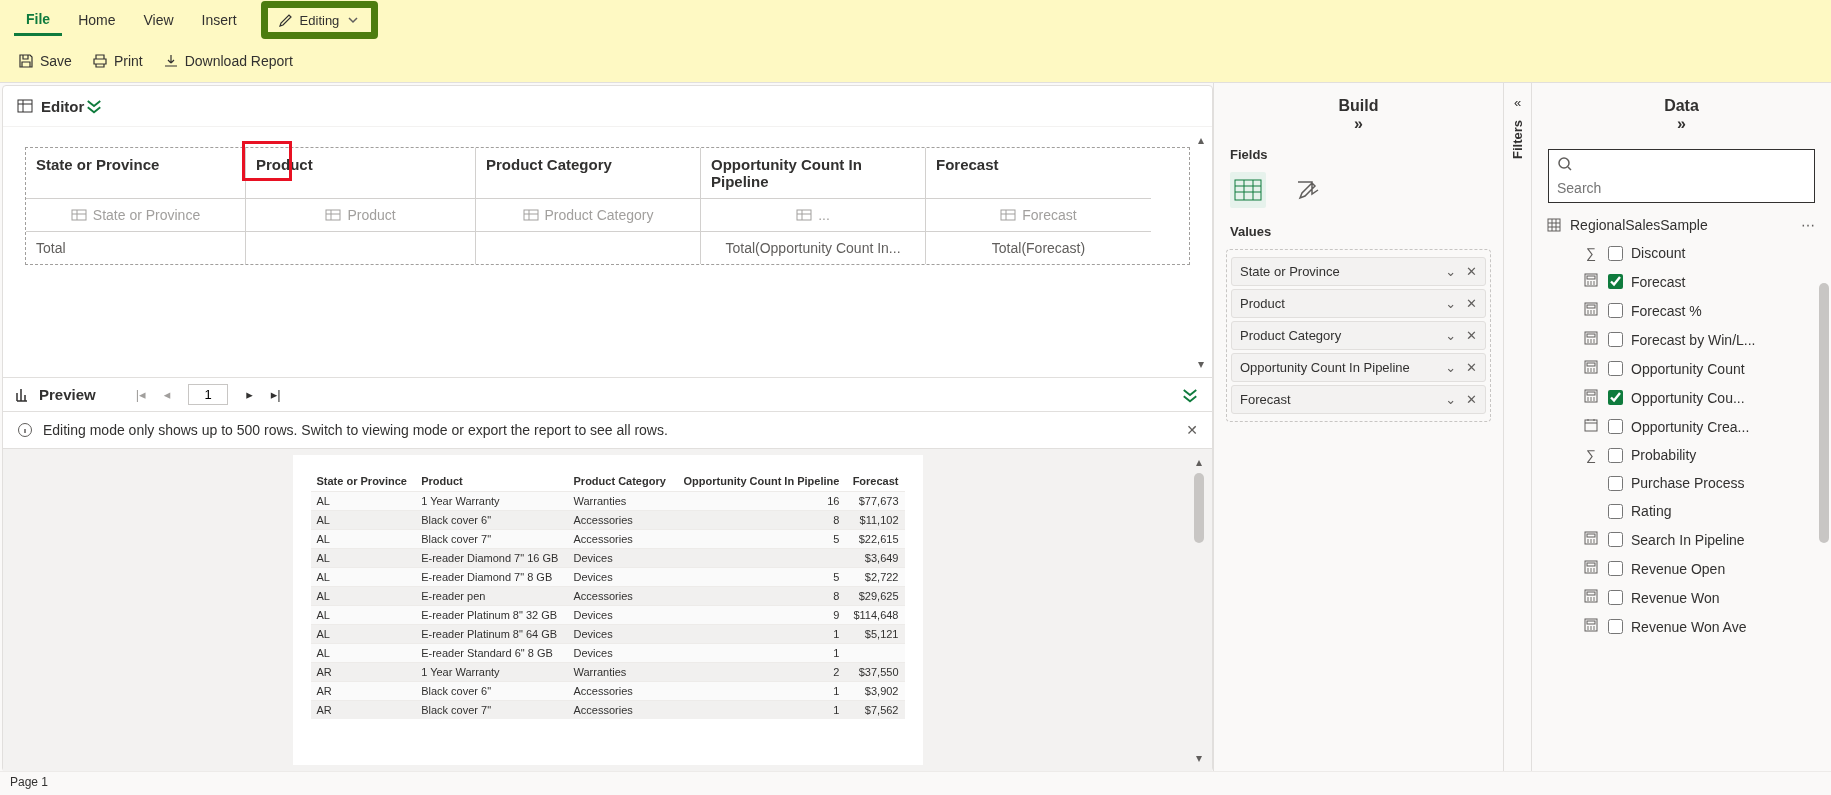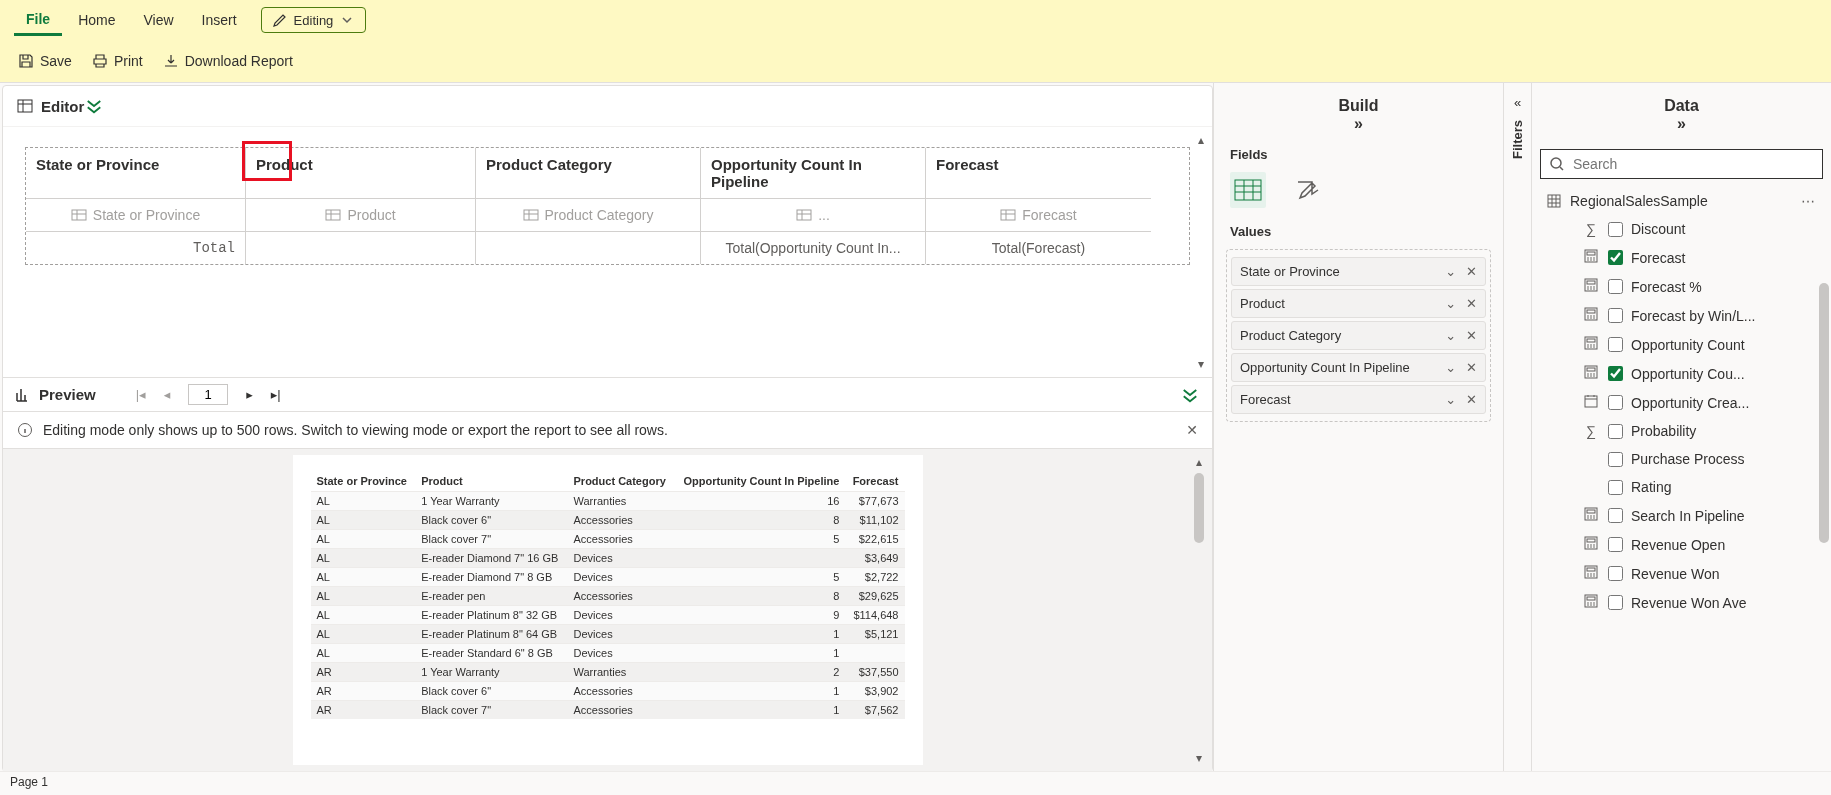--- a/index.html
+++ b/index.html
@@ -10,7 +10,7 @@
 .ribbon-tabs { display: flex; align-items: center; padding: 0 14px; height: 40px; gap: 4px; }
 .ribbon-tab { padding: 6px 12px; cursor: pointer; font-size: 14px; color: #323130; }
 .ribbon-tab.active { font-weight: 600; border-bottom: 3px solid #0f7b3d; color: #0f7b3d; }
-.editing-btn { display: flex; align-items: center; gap: 6px; border: 1px solid #4d7c0f; border-radius: 4px; padding: 4px 10px; margin-left: 8px; font-size: 13px; cursor: pointer; }
+.editing-btn { display: flex; align-items: center; gap: 6px; border: 7px solid #4d7c0f; border-radius: 4px; padding: 4px 10px; margin-left: 8px; font-size: 13px; cursor: pointer; }
 .ribbon-actions { display: flex; align-items: center; padding: 8px 18px; gap: 20px; height: 42px; }
 .ribbon-action { display: flex; gap: 6px; cursor: pointer; font-size: 14px; }
 

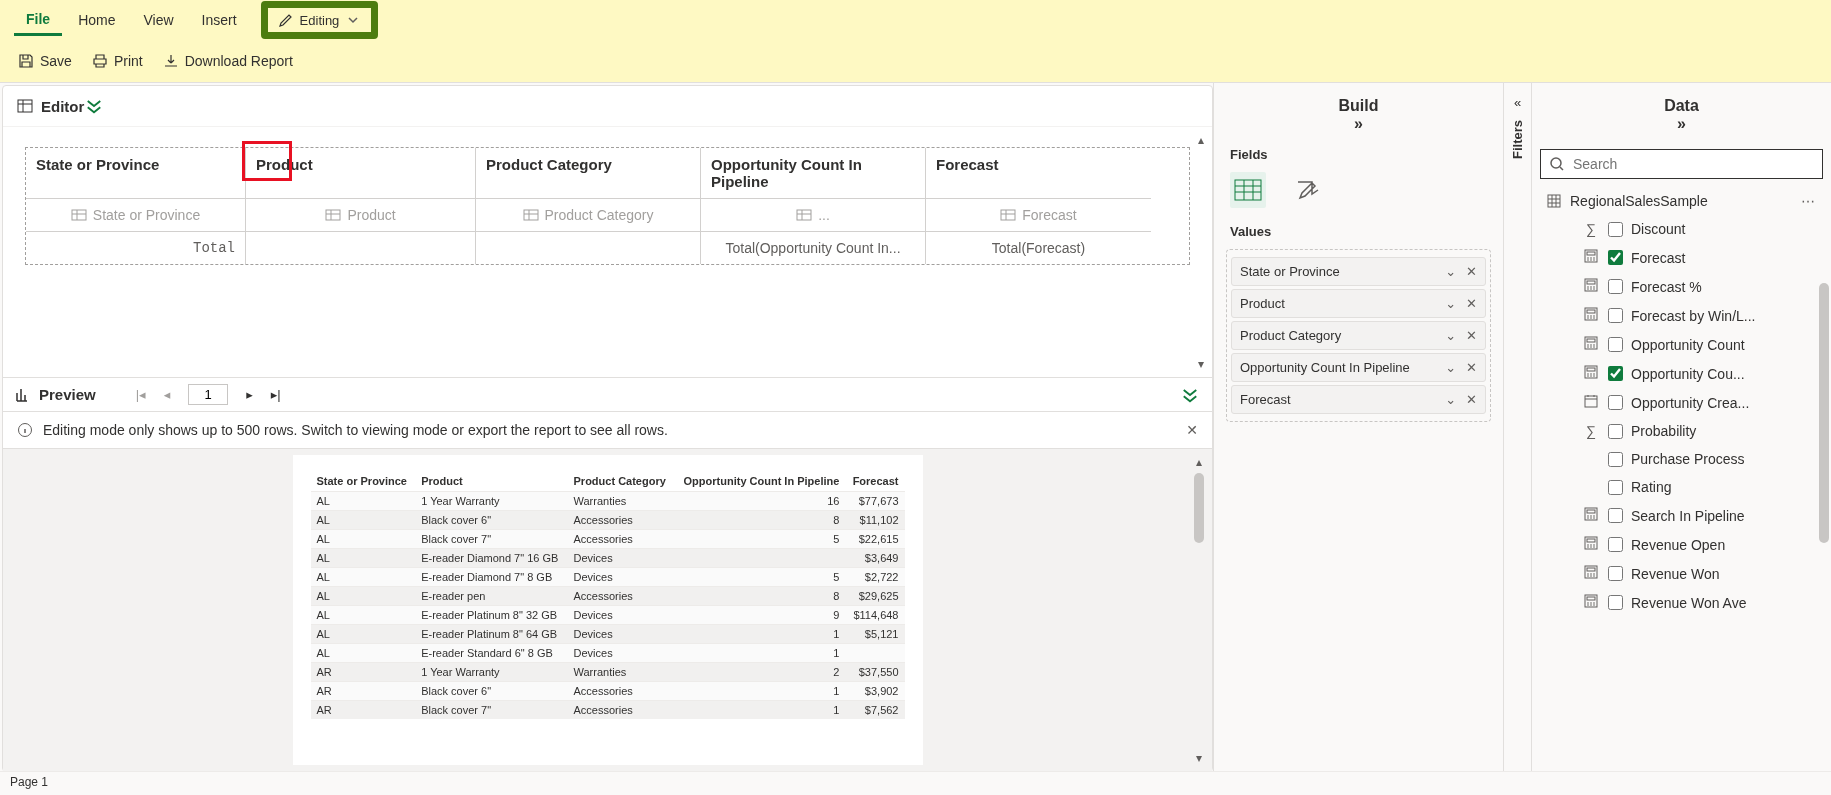--- a/index.html
+++ b/index.html
@@ -72,7 +72,7 @@
 
 
 .data-pane{ width:300px; border-left:1px solid #e1dfdd; background:#faf9f8; padding:0 8px; position:relative;}
-.search-box{ margin:6px 0 10px; border:1px solid #323130; display:flex; padding:6px 8px; gap:8px; background:#fff;}
+.search-box{ margin:6px 8px 10px; border:1px solid #323130; display:flex; padding:6px 8px; gap:8px; background:#fff;flex-direction:column;}
 .search-box input{ border:none; outline:none; flex:1; font-size:14px;}
 .ds-row{ display:flex; align-items:center; gap:8px; padding:4px 6px; font-size:14px;}
 .ds-row .more{ margin-left:auto; cursor:pointer; letter-spacing:2px; color:#605e5c;}

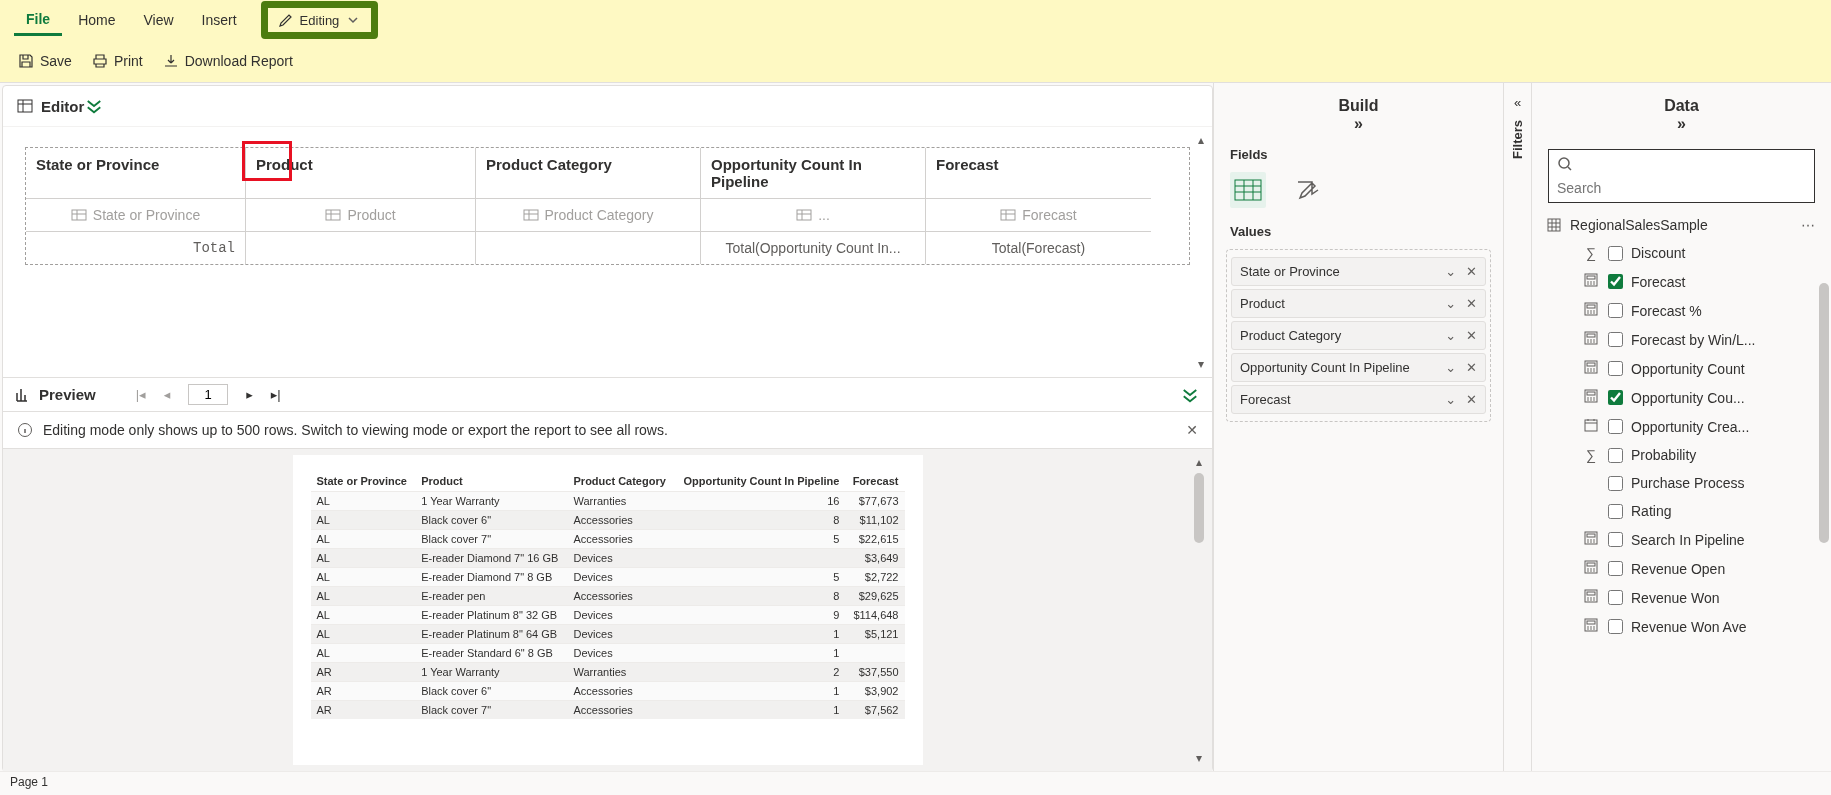--- a/index.html
+++ b/index.html
@@ -30,7 +30,7 @@
 .hdr-row .design-cell { font-weight: 700; font-size: 15px; background:#fff;}
 .ph-row .design-cell { color: #a19f9d; text-align: center; display:flex; align-items:center; justify-content:center; gap:6px; font-size:14px;}
 .total-row .design-cell { text-align:center; color:#605e5c; font-size:14px; border-bottom:none;}
-.total-row .design-cell:first-child{ text-align:right;font-family:Liberation Mono, monospace;}
+.total-row .design-cell:first-child{ text-align:left;}
 .c1{width:220px;} .c2{width:230px;} .c3{width:225px;} .c4{width:225px;} .c5{width:225px;}
 .vscroll { position:absolute; right:4px; top:6px; bottom:6px; width:14px; display:flex; flex-direction:column; align-items:center; justify-content:space-between;}
 .vscroll .arrow{ color:#605e5c; font-size:12px; cursor:pointer;}

